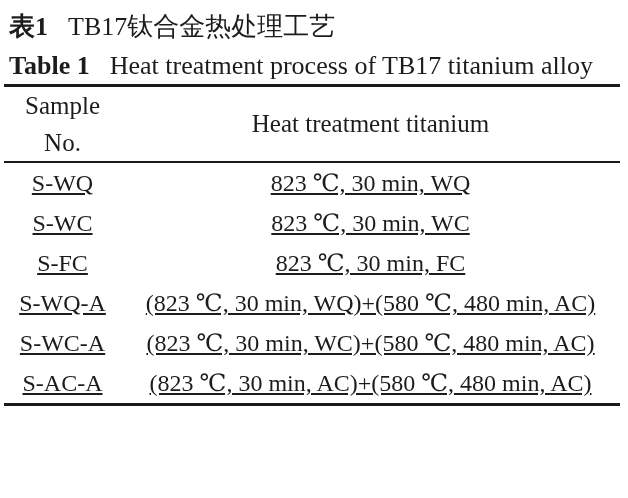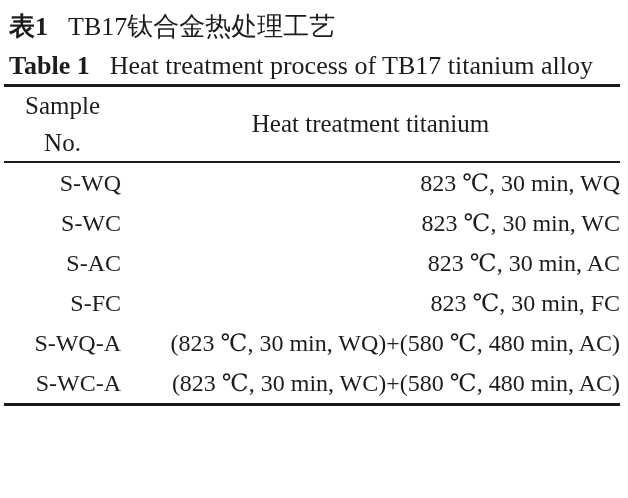--- a/index.html
+++ b/index.html
@@ -65,11 +65,12 @@
   }
   table.data-table tbody td {
     height: 40px;
-    text-align: right;
+    text-align: center;
     vertical-align: middle;
     font-size: 24px;
     padding: 0;
     white-space: nowrap;
+    text-decoration: underline;
   }
 </style>
 </head>

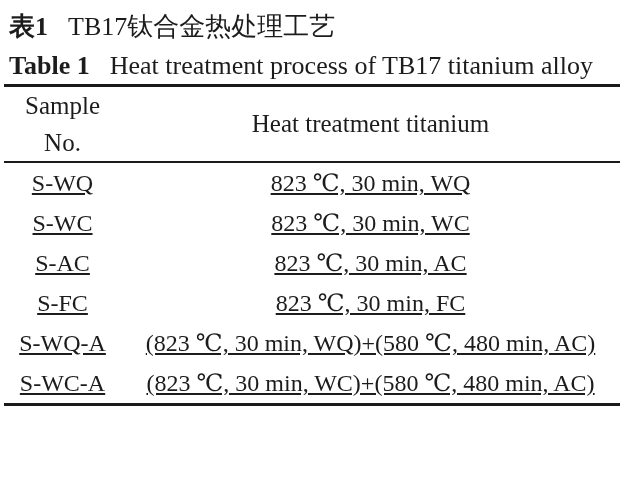--- a/index.html
+++ b/index.html
@@ -106,10 +106,6 @@
         <td>823 ℃, 30 min, WC</td>
       </tr>
       <tr>
-        <td>S-AC</td>
-        <td>823 ℃, 30 min, AC</td>
-      </tr>
-      <tr>
         <td>S-FC</td>
         <td>823 ℃, 30 min, FC</td>
       </tr>

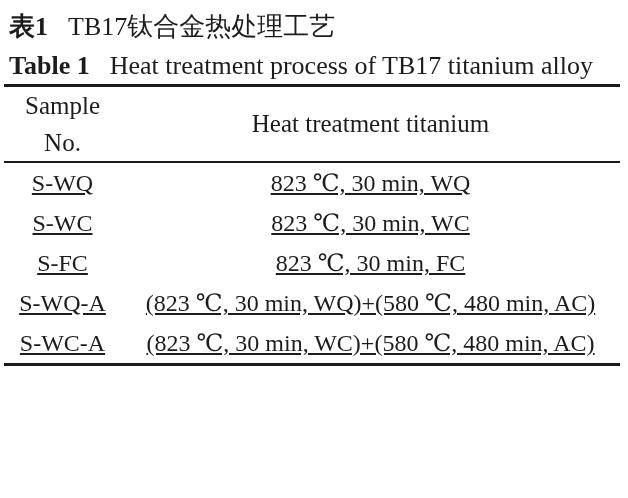--- a/index.html
+++ b/index.html
@@ -117,6 +117,10 @@
         <td>S-WC-A</td>
         <td>(823 ℃, 30 min, WC)+(580 ℃, 480 min, AC)</td>
       </tr>
+      <tr>
+        <td>S-AC-A</td>
+        <td>(823 ℃, 30 min, AC)+(580 ℃, 480 min, AC)</td>
+      </tr>
     </tbody>
   </table>
 

